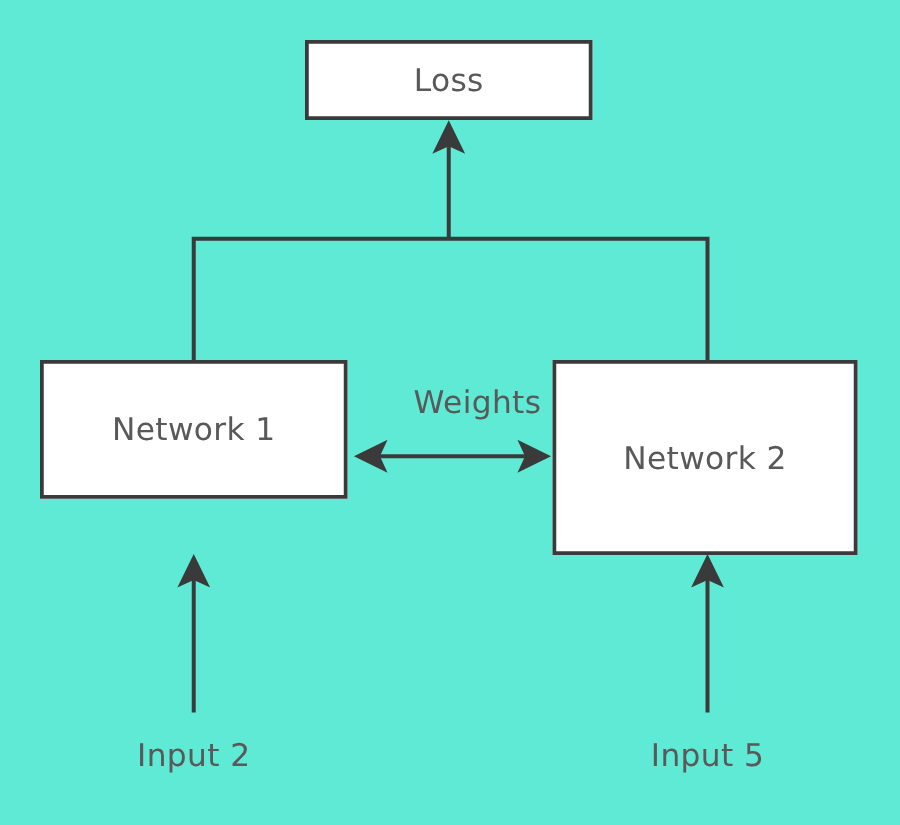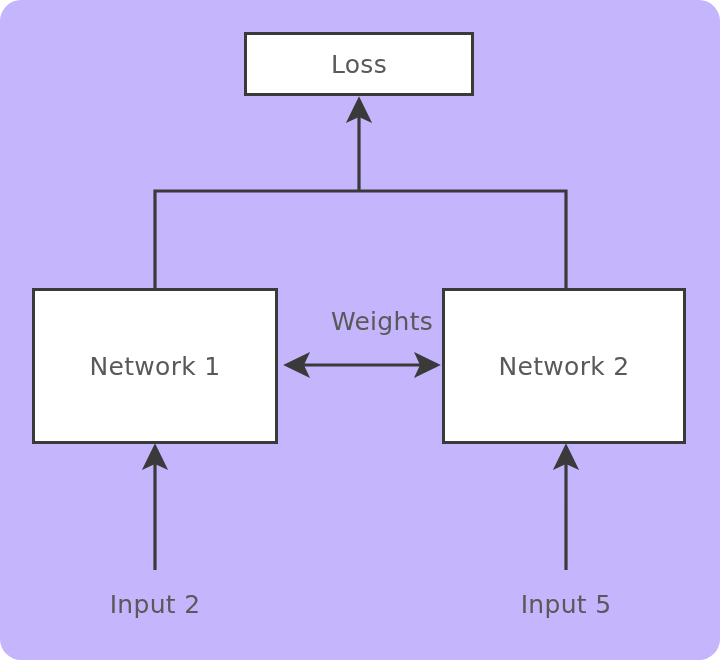--- a/index.html
+++ b/index.html
@@ -14,9 +14,8 @@
     position: relative;
     width: 720px;
     height: 660px;
-    background: #c4b5fd;
+    background: #5eead4;
     overflow: hidden;
-    border-radius: 21px;
   }
   #diagram-svg {
     position: absolute;

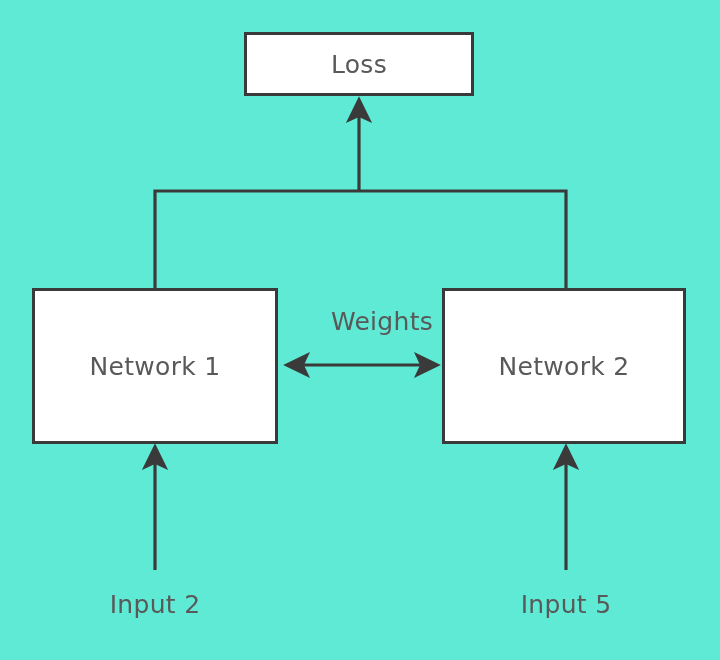--- a/index.html
+++ b/index.html
@@ -55,7 +55,7 @@
     transform: translateX(-50%);
   }
   #loss-box      { left: 244px; top: 32px;  width: 230px; height: 64px; }
-  #network1-box  { left: 32px;  top: 288px; width: 246px; height: 156px; }
+  #network1-box  { left: 32px;  top: 288px; width: 246px; height: 111px; }
   #network2-box  { left: 442px; top: 288px; width: 244px; height: 156px; }
   #weights-label { left: 382px; top: 309px; }
   #input1-label  { left: 155px; top: 592px; }

